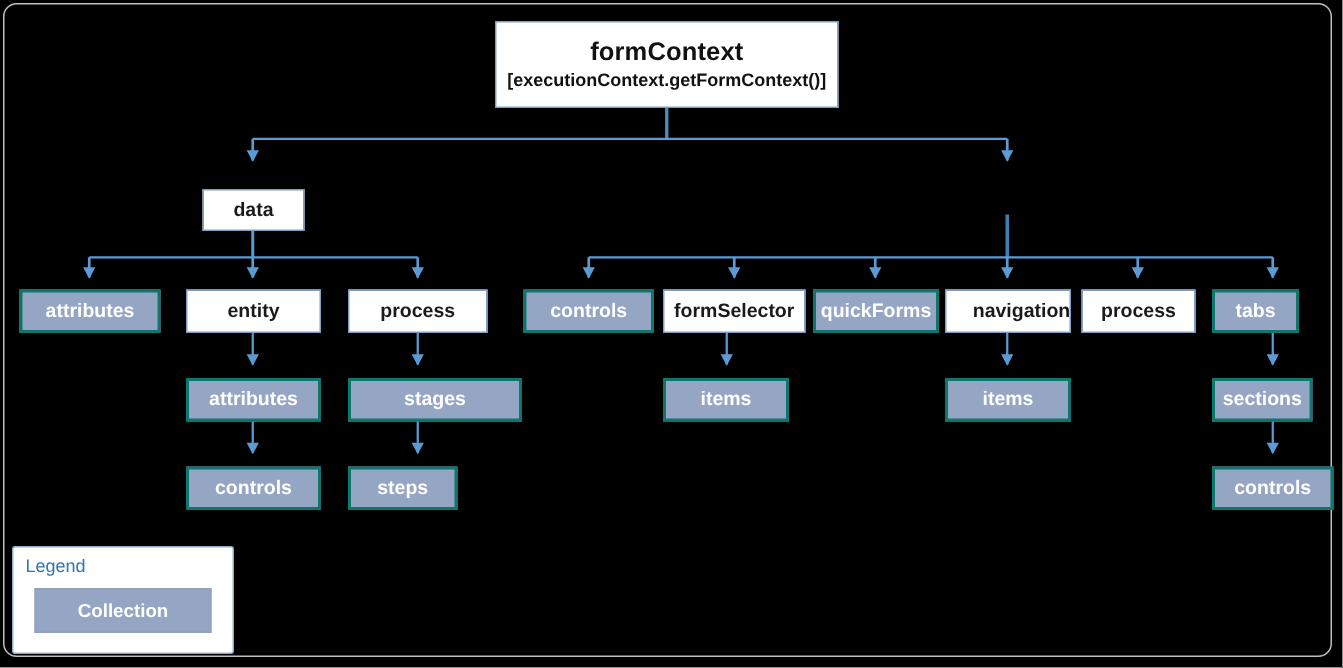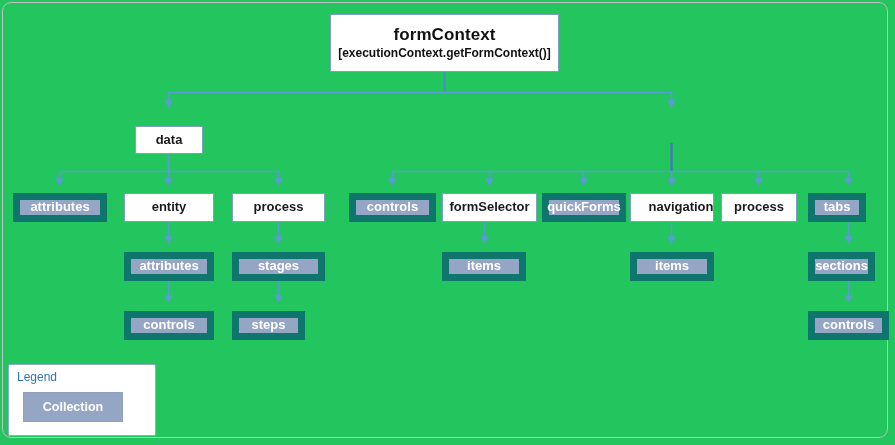--- a/index.html
+++ b/index.html
@@ -14,7 +14,7 @@
     position: relative;
     width: 895px;
     height: 445px;
-    background: #22c55e;
+    background: #000000;
     overflow: hidden;
   }
   

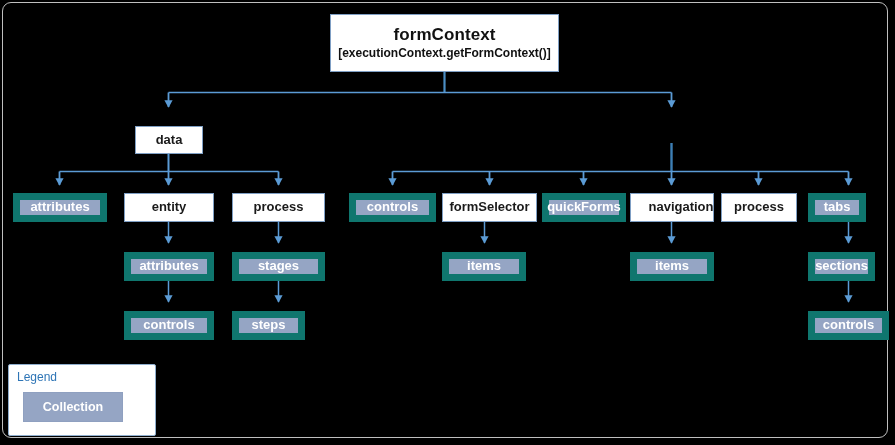--- a/index.html
+++ b/index.html
@@ -57,7 +57,7 @@
   
   .node.collection {
     background: #95a5c4;
-    border: 7px solid #0f766e;
+    border: 2px solid #0f766e;
     color: #ffffff;
     font-weight: bold;
     font-size: 13px;

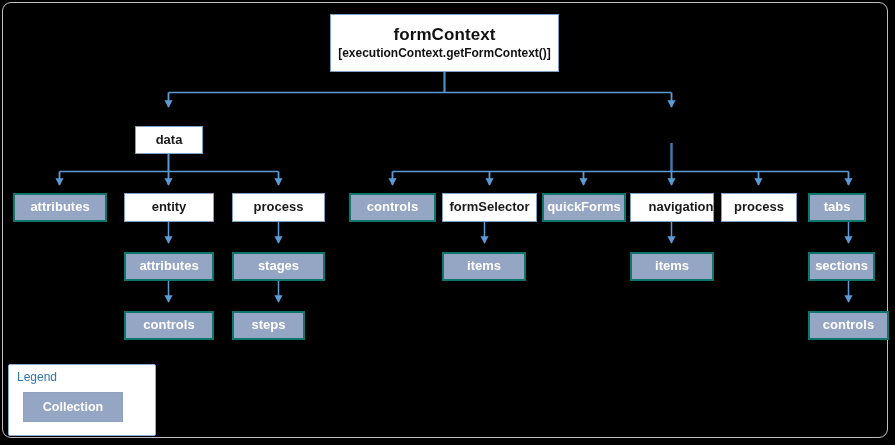--- a/index.html
+++ b/index.html
@@ -219,7 +219,7 @@
     <span>controls</span>
   </div>
 
-  <div class="node collection" style="left:232px; top:252px; width:93px; height:29px;">
+  <div class="node collection" style="left:232px; top:252px; width:116px; height:29px;">
     <span>stages</span>
   </div>
   <div class="node collection" style="left:232px; top:311px; width:73px; height:29px;">

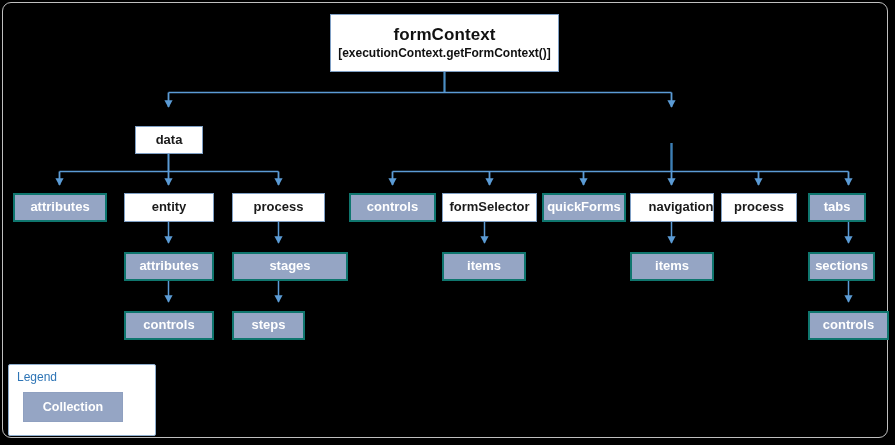--- a/index.html
+++ b/index.html
@@ -112,7 +112,7 @@
     position: absolute;
     left: 14px;
     top: 27px;
-    width: 100px;
+    width: 118px;
     height: 30px;
     background: #95a5c4;
     border: 1px solid #8fa0c0;

